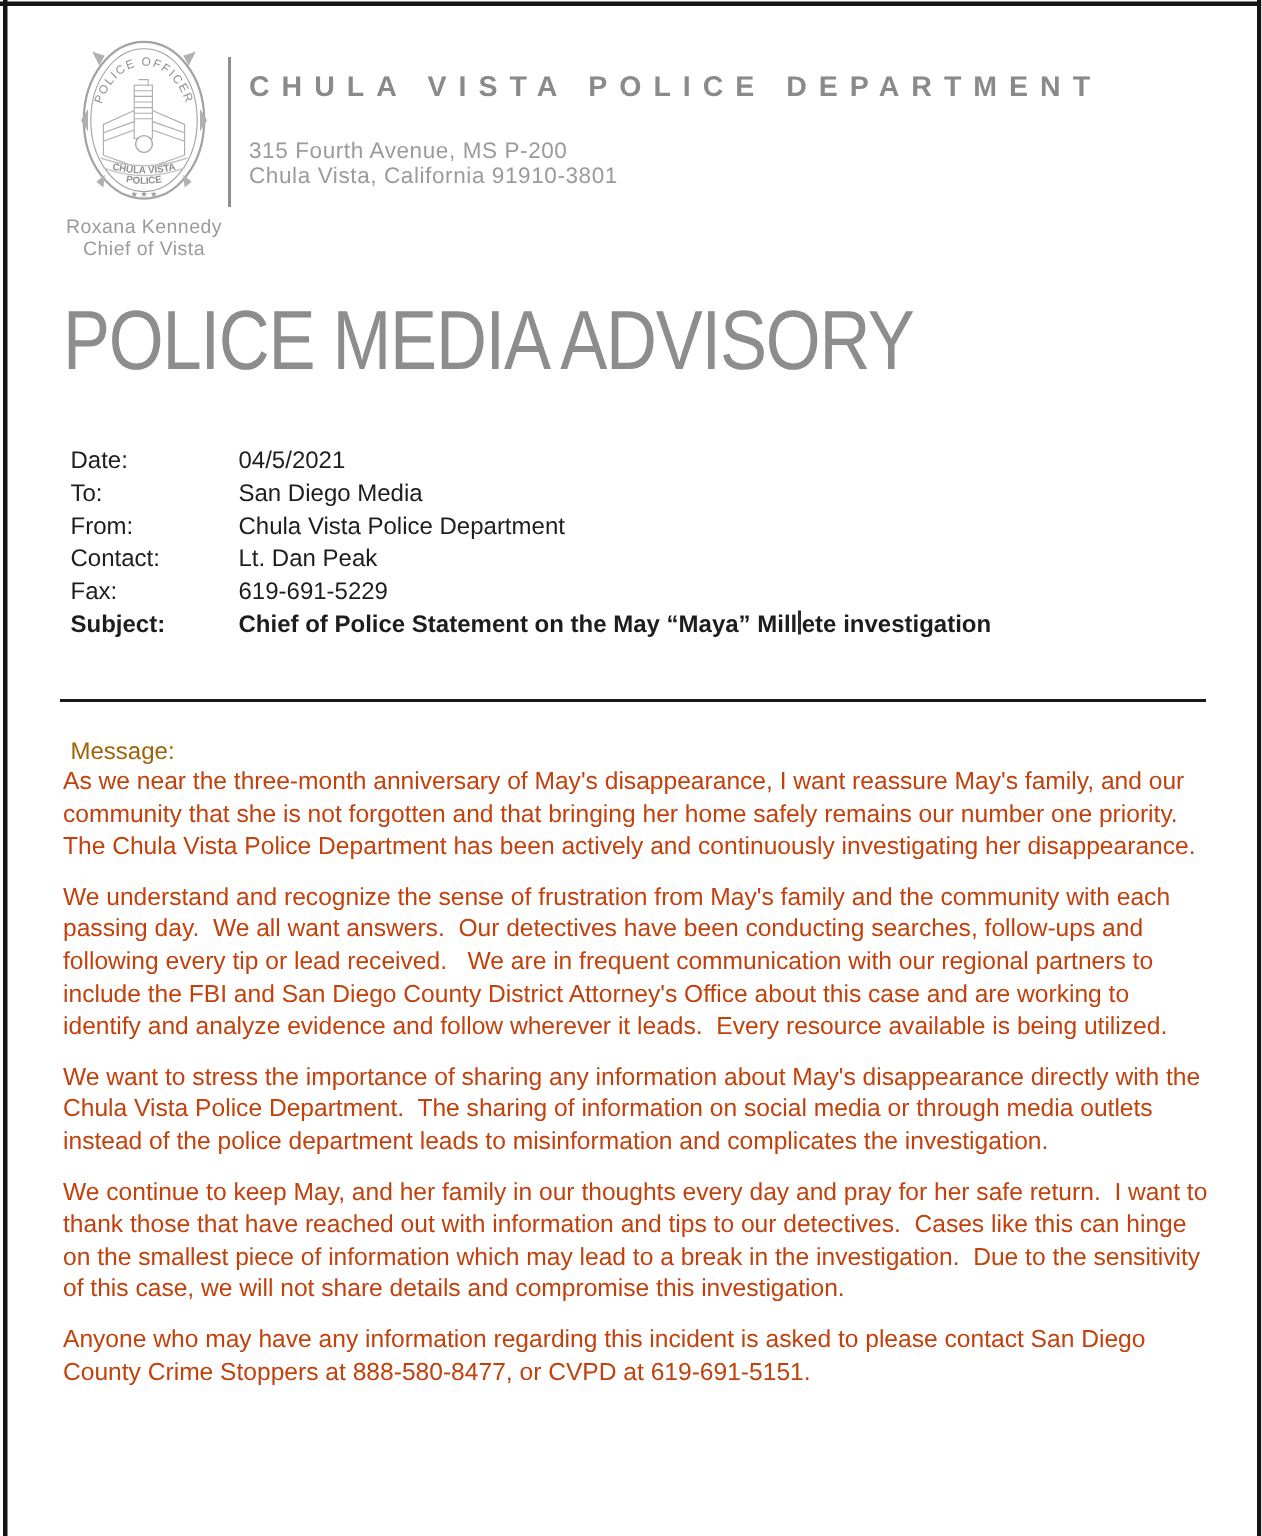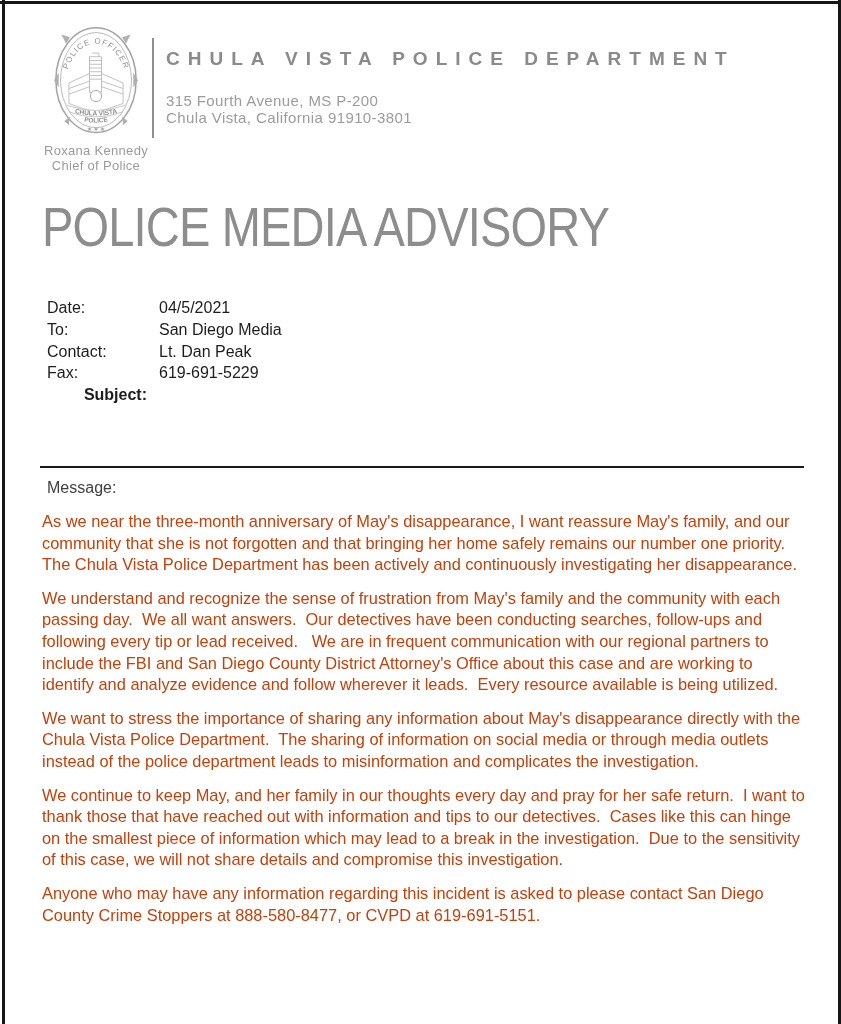--- a/index.html
+++ b/index.html
@@ -114,7 +114,7 @@
       <text x="45" y="114" font-size="6" fill="#9a9a9a" text-anchor="middle">★ ★ ★</text>
     </svg>
     <div class="officer-name">Roxana Kennedy</div>
-    <div class="officer-title">Chief of Police</div>
+    <div class="officer-title">Chief of Vista</div>
   </div>
 
   <div class="header-divider"></div>

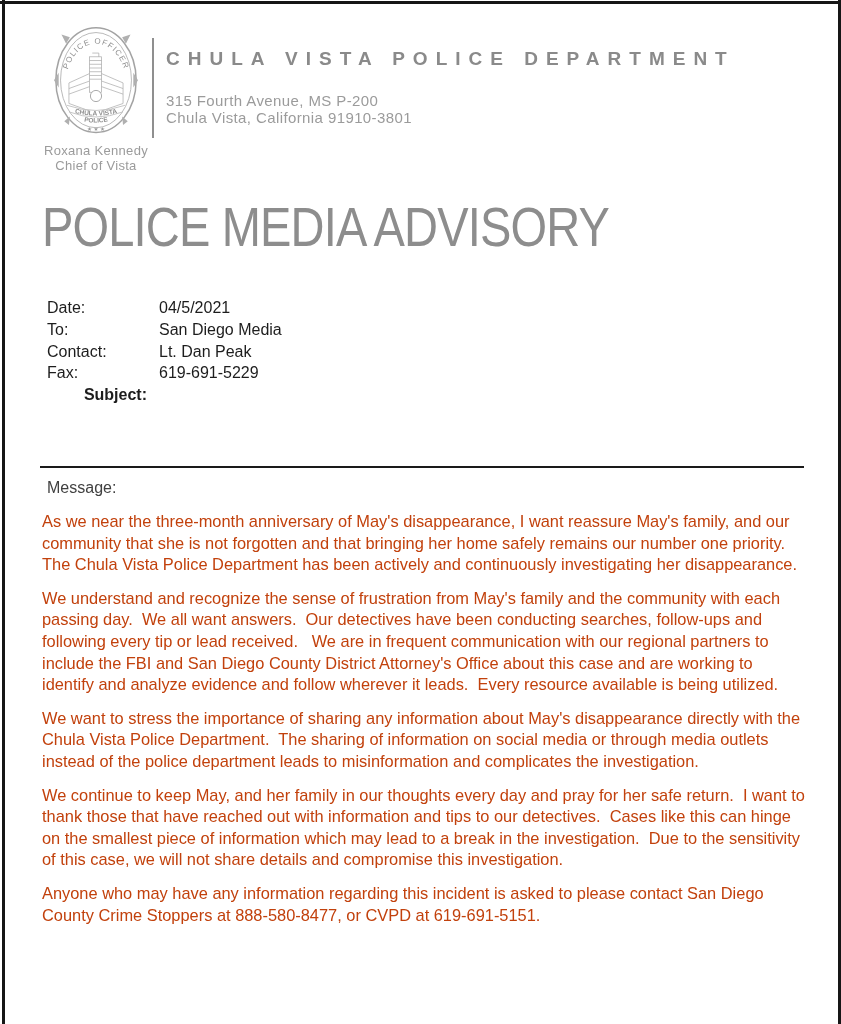--- a/index.html
+++ b/index.html
@@ -137,6 +137,10 @@
       <span class="field-value">San Diego Media</span>
     </div>
     <div class="field-row">
+      <span class="field-label">From:</span>
+      <span class="field-value">Chula Vista Police Department</span>
+    </div>
+    <div class="field-row">
       <span class="field-label">Contact:</span>
       <span class="field-value">Lt. Dan Peak</span>
     </div>

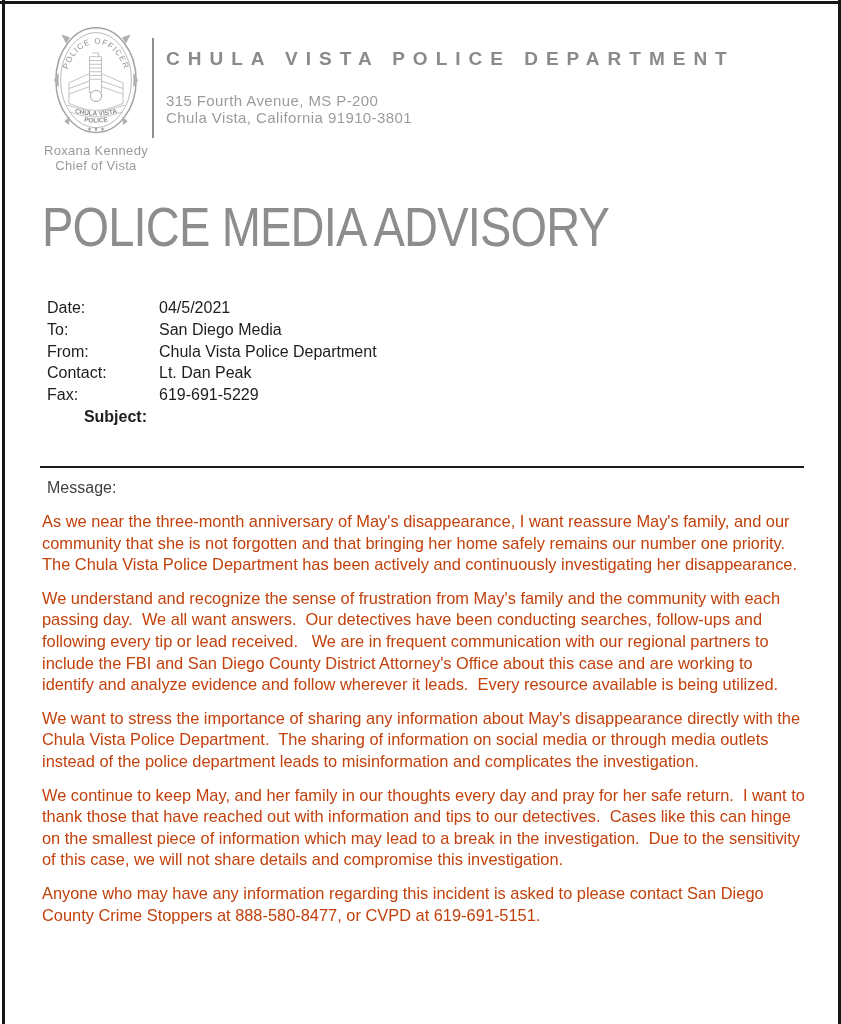--- a/index.html
+++ b/index.html
@@ -46,7 +46,7 @@
   .fields { position: absolute; left: 47px; top: 297px; width: 760px; }
   .field-row { display: flex; font-size: 16px; line-height: 21.8px; color: #1d1d1d; gap: 12px; }
   .field-label { width: 100px; flex-shrink: 0; }
-  .subject-row { font-weight: bold; text-align: right; }
+  .subject-row { font-weight: bold; }
   .caret {
     display: inline-block; width: 2px; height: 16px;
     background: #2b2b2b; vertical-align: -2px; margin: 0 0.5px;

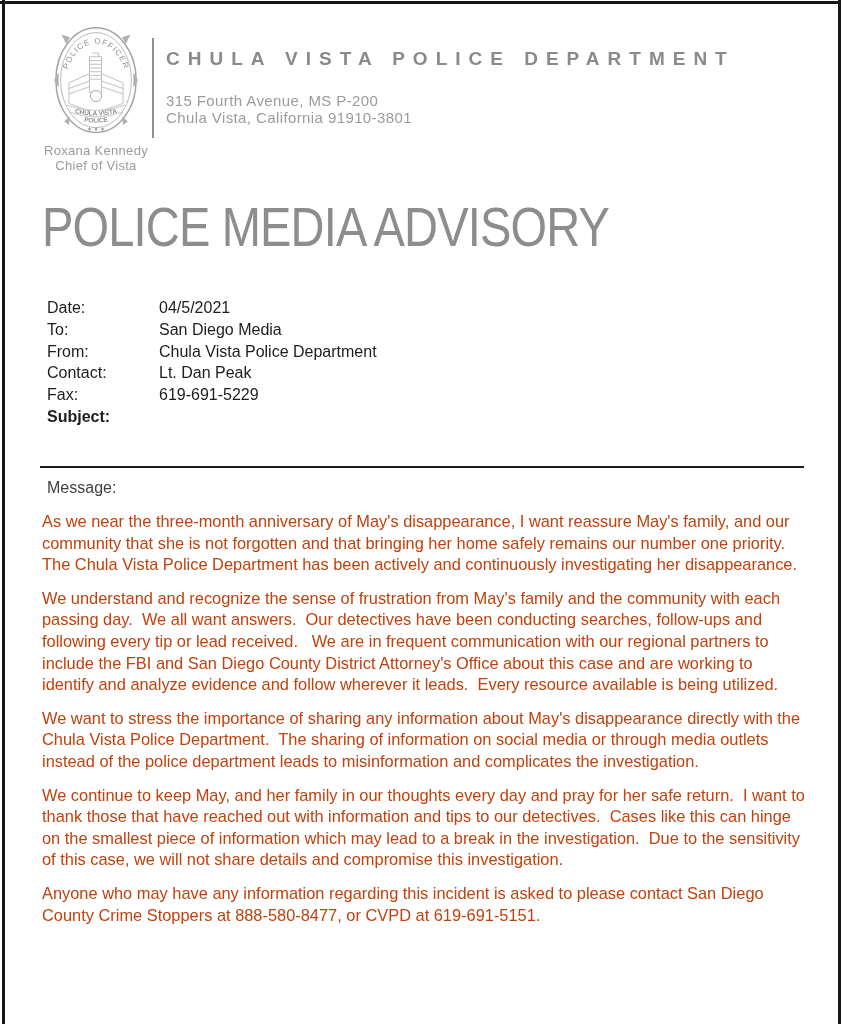--- a/index.html
+++ b/index.html
@@ -150,6 +150,7 @@
     </div>
     <div class="field-row subject-row">
       <span class="field-label">Subject:</span>
+      <span class="field-value"><span>Chief of Police Statement on the May “Maya” Mill</span><span class="caret"></span><span>ete investigation</span></span>
     </div>
   </div>
 

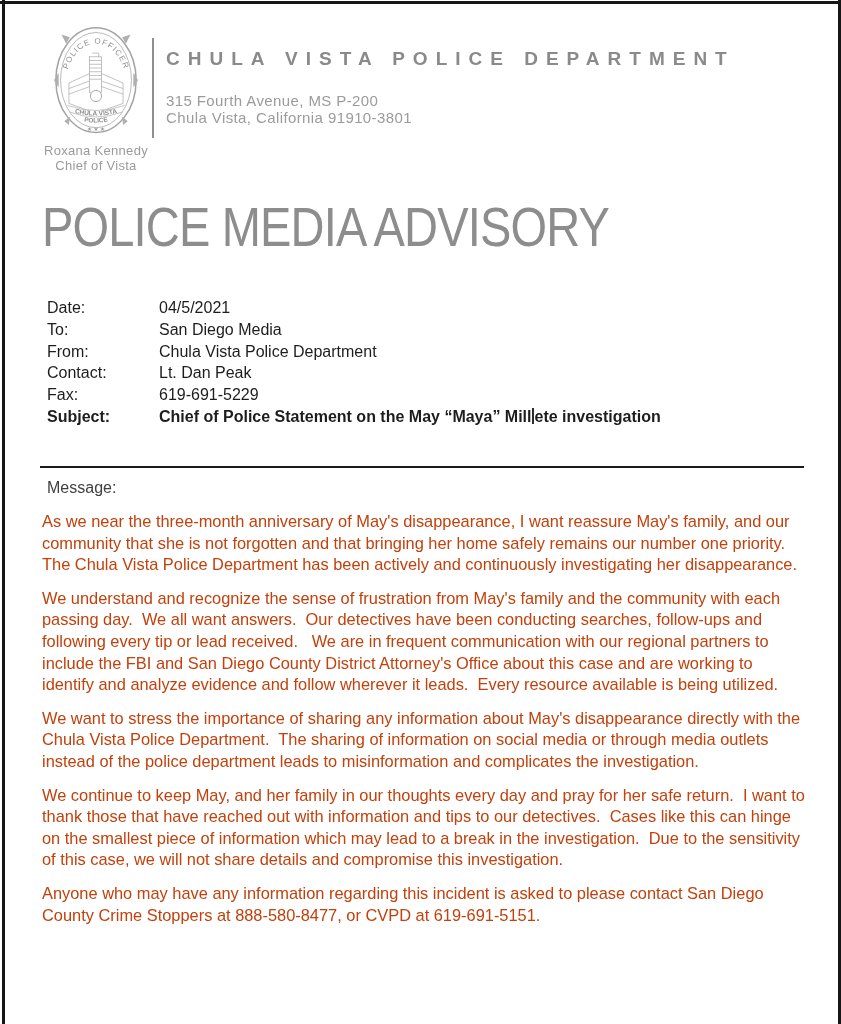--- a/index.html
+++ b/index.html
@@ -54,7 +54,7 @@
 
   .rule { position: absolute; left: 40px; top: 466px; width: 764px; height: 2px; background: #1a1a1a; }
 
-  .message-row { position: absolute; left: 47px; top: 479px; display: flex; font-size: 16px; color: #404040; }
+  .message-row { position: absolute; left: 47px; top: 493px; display: flex; font-size: 16px; color: #a16207; }
   .message-row .field-label { width: 100px; flex-shrink: 0; }
 
   

